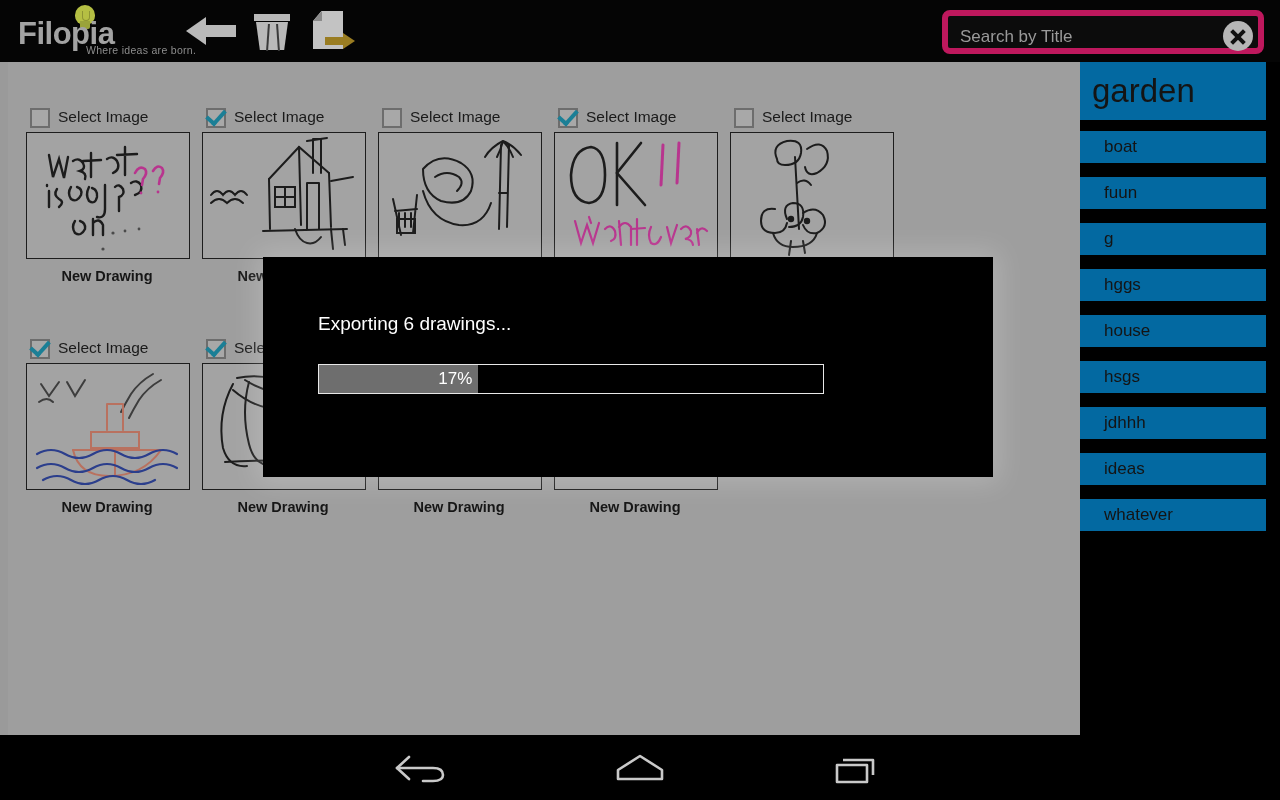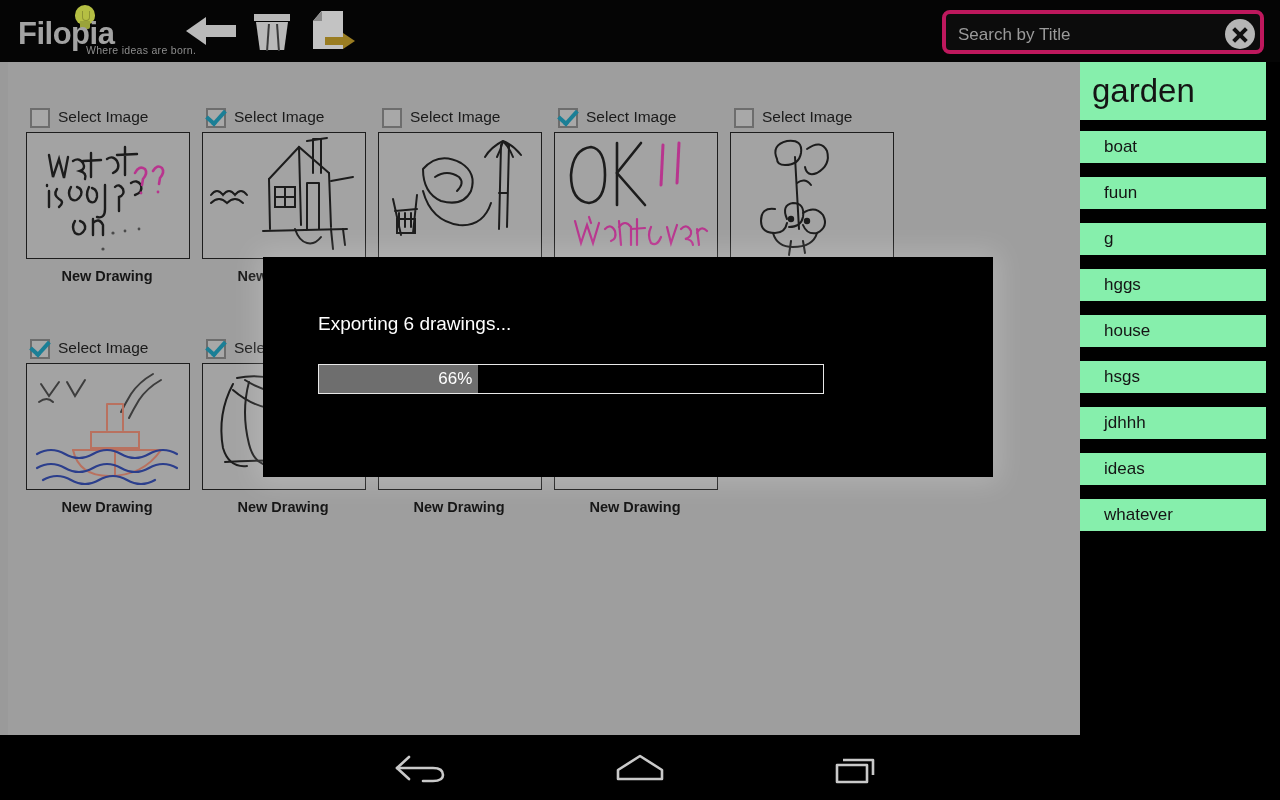--- a/index.html
+++ b/index.html
@@ -176,7 +176,7 @@
     position: absolute;
     left: 942px; top: 10px;
     width: 322px; height: 44px;
-    border: 4px solid #be185d;
+    border: 6px solid #be185d;
     border-radius: 8px;
     background: #0c0c0c;
     box-sizing: border-box;

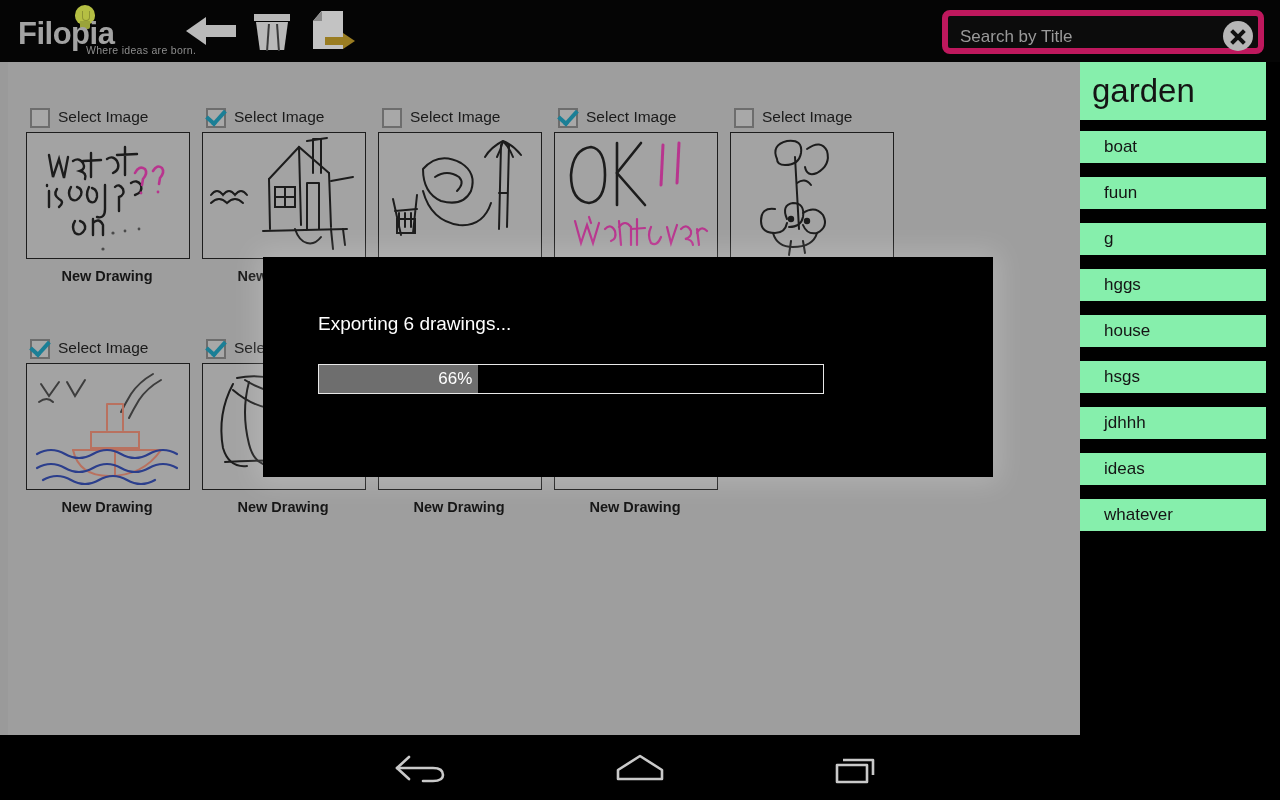--- a/index.html
+++ b/index.html
@@ -303,7 +303,7 @@
     position: relative;
     margin: 0 0 10px 0;
     width: 186px;
-    background: #86efac;
+    background: #0369a1;
     color: #141414;
     cursor: pointer;
     box-sizing: border-box;

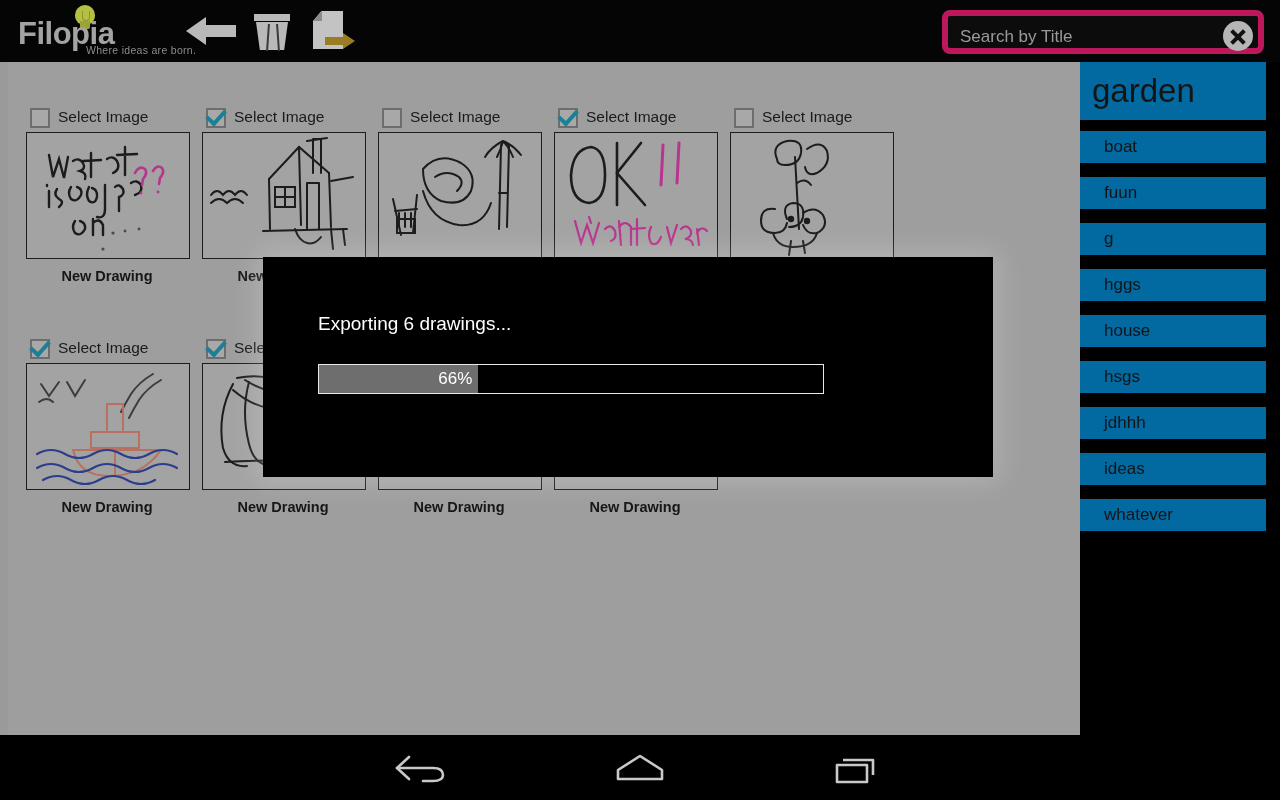--- a/index.html
+++ b/index.html
@@ -707,7 +707,7 @@
     <div class="dlg-title">Exporting 6 drawings...</div>
     <div class="progress">
       <div class="progress-fill" id="pfill" style="width: 31.62%;">
-        <div class="progress-pct">66%</div>
+        <div class="progress-pct">17%</div>
       </div>
     </div>
   </div>

